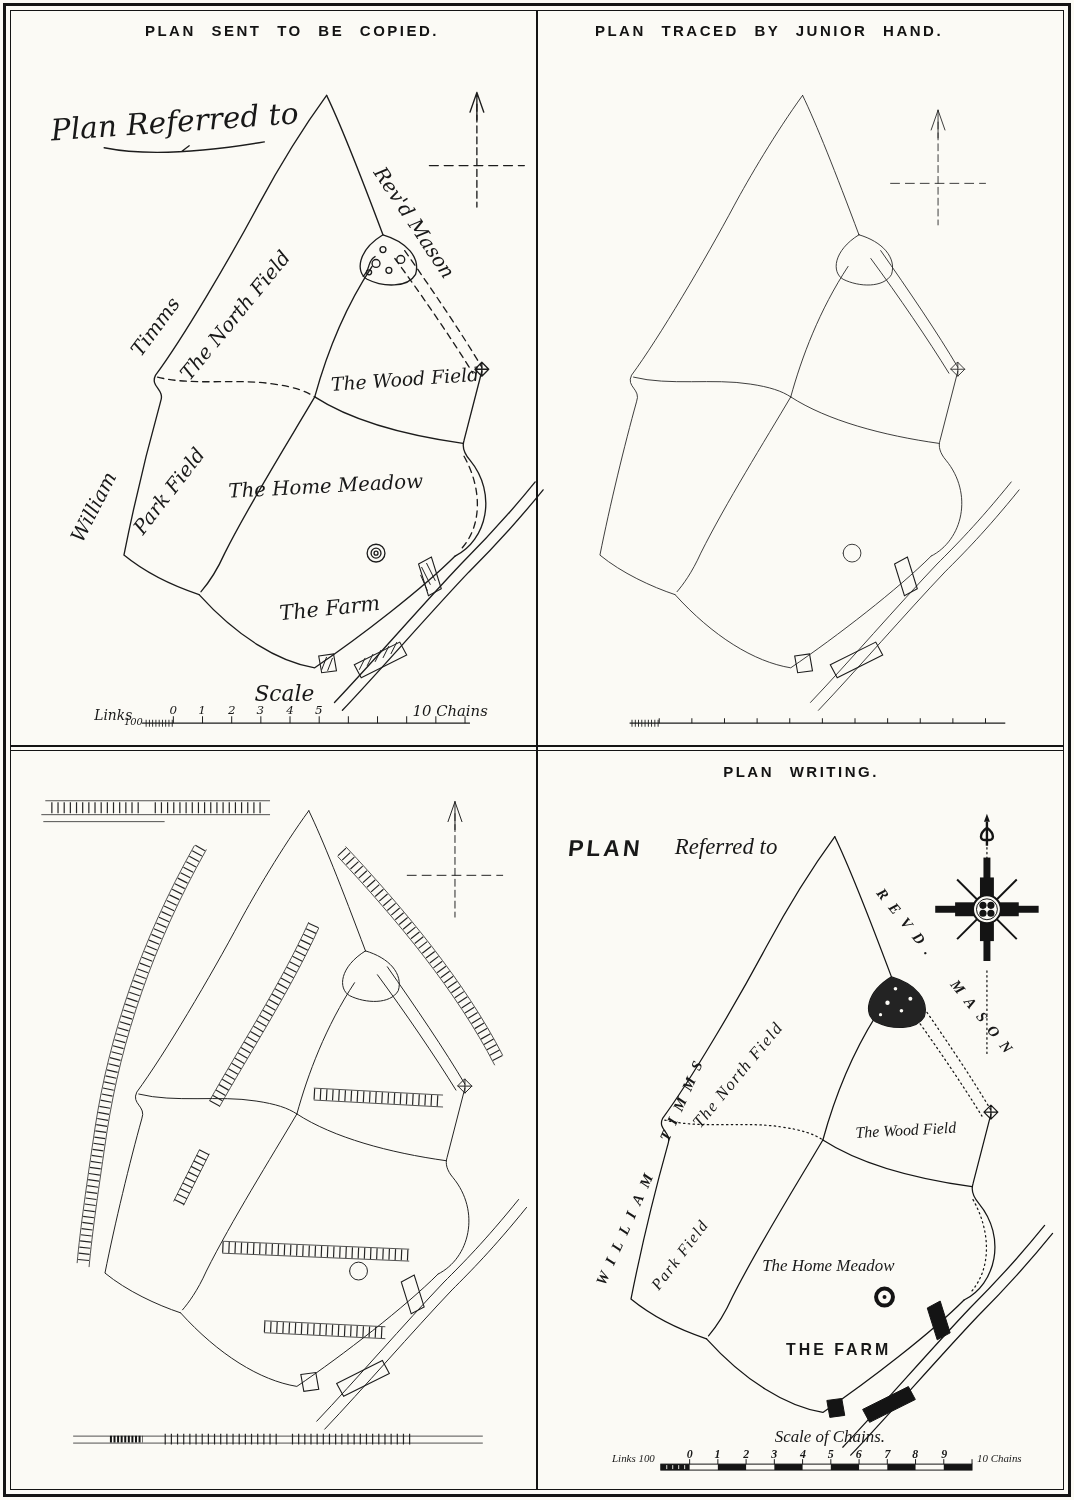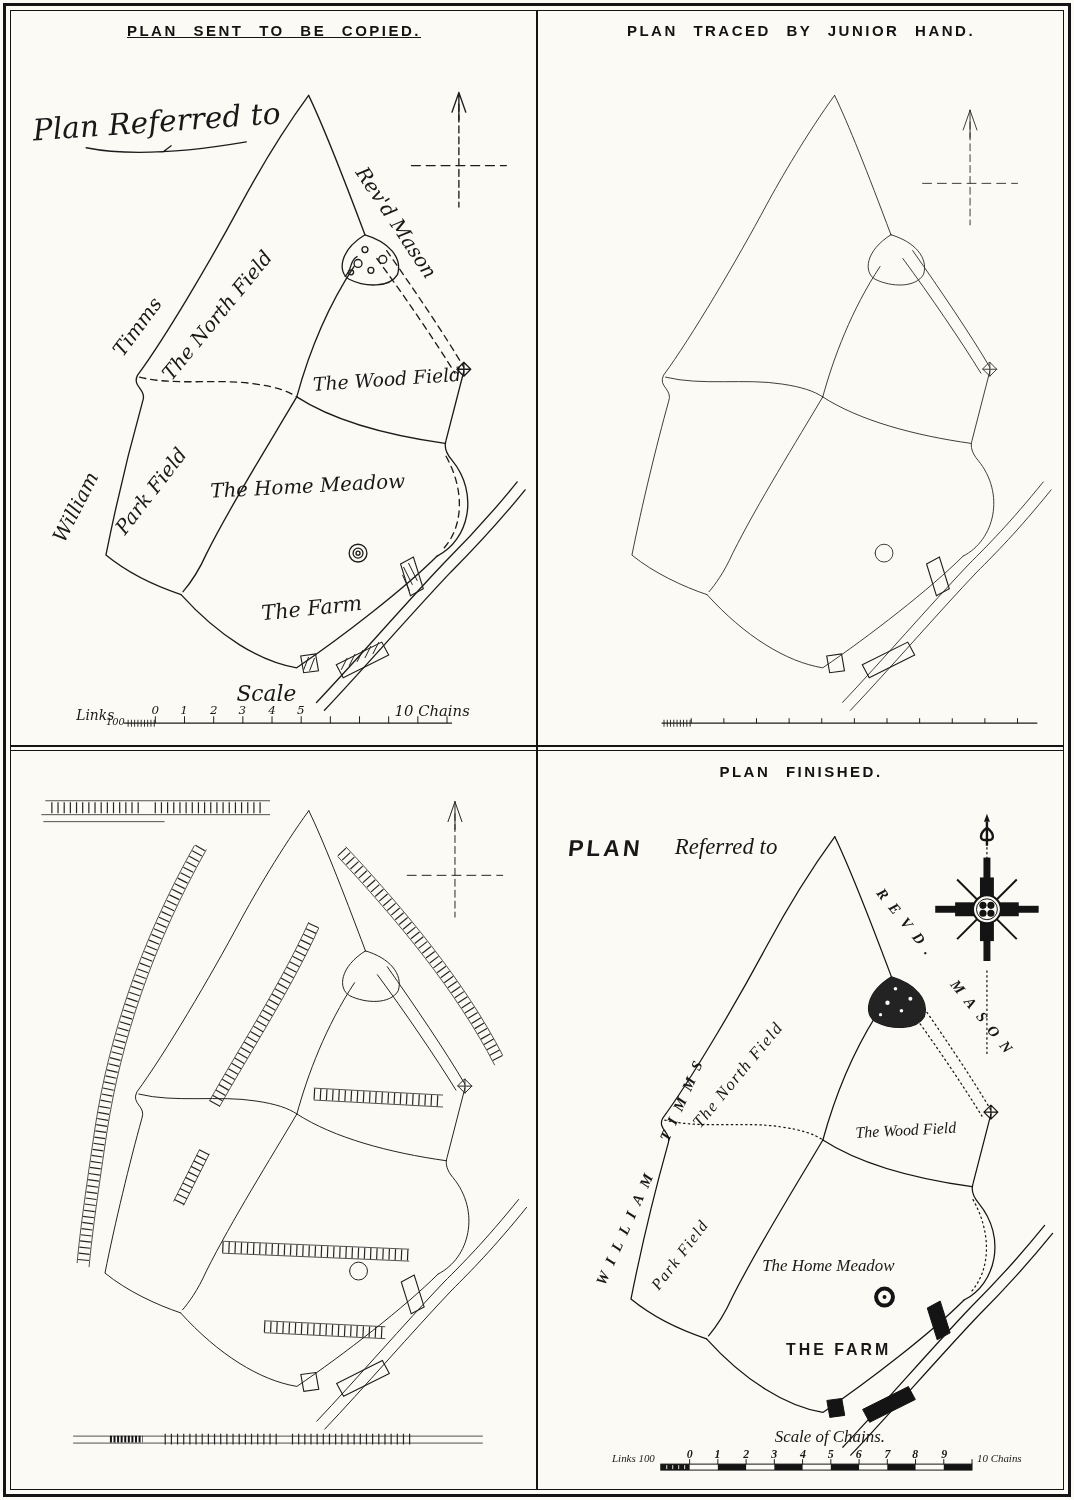--- a/index.html
+++ b/index.html
@@ -11,7 +11,7 @@
   .divider-h1{position:absolute;left:11px;right:11px;top:745px;height:2px;background:#141414;}
   .divider-h2{position:absolute;left:11px;right:11px;top:750px;height:1px;background:#141414;}
   .quad{position:absolute;}
-  .q-sent{left:14px;top:13px;width:520px;height:730px;text-decoration:underline;}
+  .q-sent{left:32px;top:13px;width:520px;height:730px;}
   .q-traced{left:540px;top:13px;width:522px;height:730px;}
   .q-gauged{left:14px;top:754px;width:520px;height:734px;}
   .q-fin{left:540px;top:754px;width:522px;height:734px;}

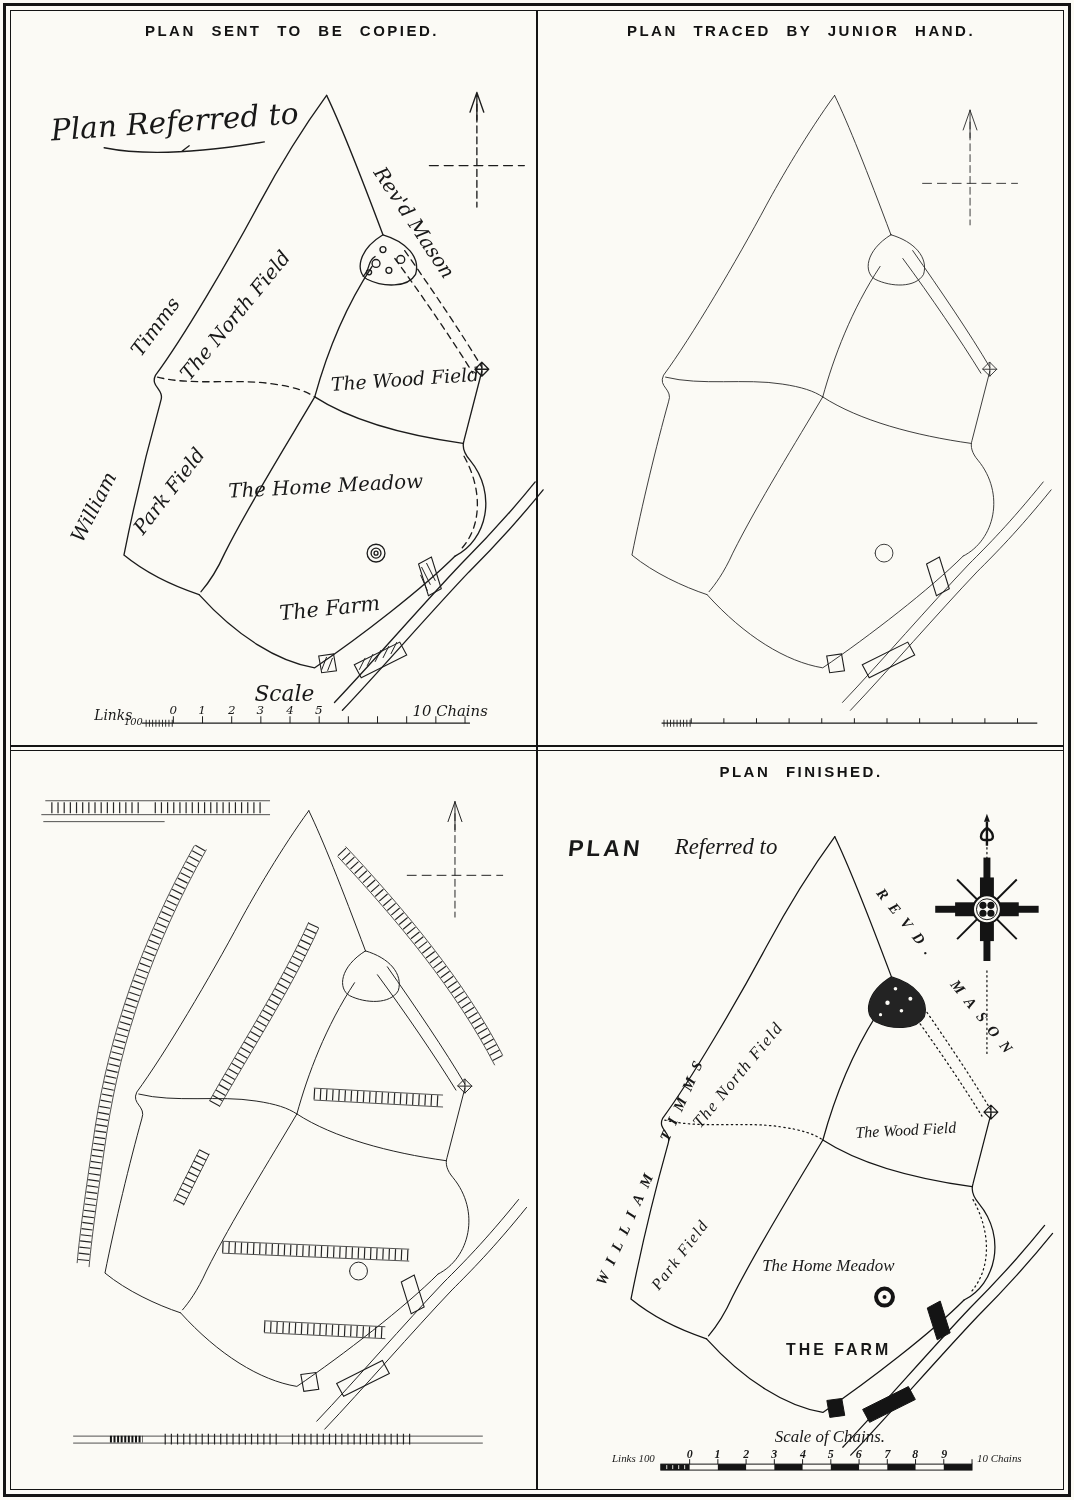--- a/index.html
+++ b/index.html
@@ -12,7 +12,7 @@
   .divider-h2{position:absolute;left:11px;right:11px;top:750px;height:1px;background:#141414;}
   .quad{position:absolute;}
   .q-sent{left:32px;top:13px;width:520px;height:730px;}
-  .q-traced{left:540px;top:13px;width:522px;height:730px;}
+  .q-traced{left:508px;top:13px;width:522px;height:730px;}
   .q-gauged{left:14px;top:754px;width:520px;height:734px;}
   .q-fin{left:540px;top:754px;width:522px;height:734px;}
   .qtitle{font:700 15px "Liberation Sans",sans-serif;letter-spacing:2.5px;word-spacing:9px;

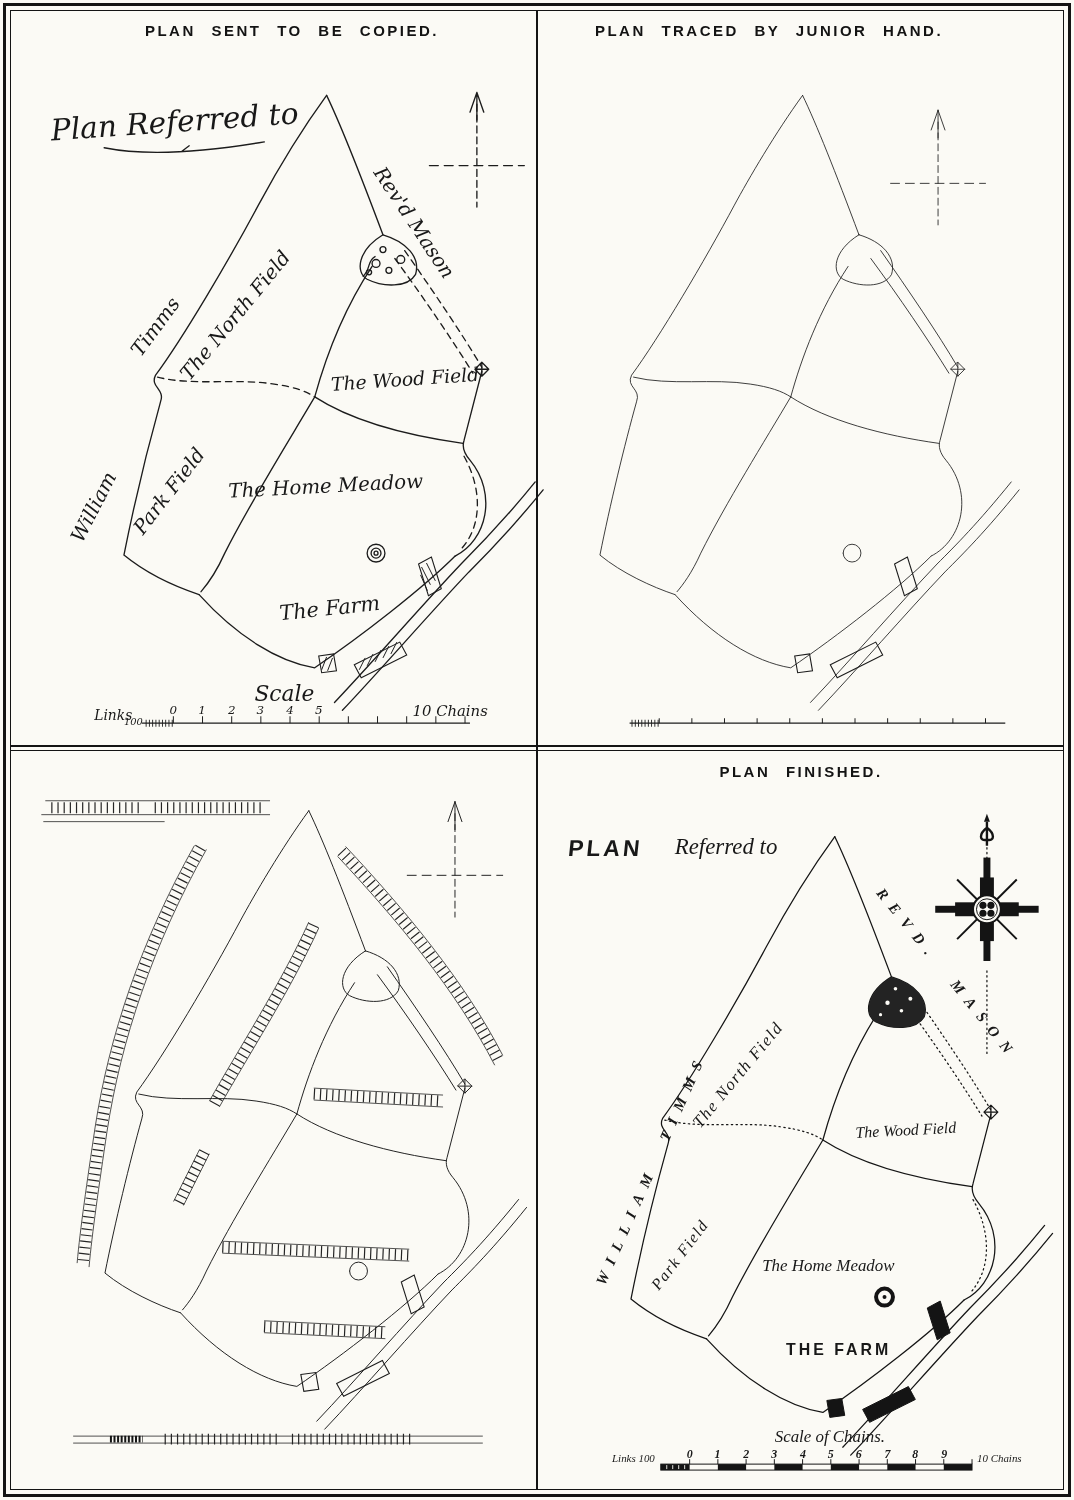--- a/index.html
+++ b/index.html
@@ -275,7 +275,7 @@
   </div>
 
   <div class="quad q-fin">
-    <div class="qtitle">PLAN FINISHED.</div>
+    <div class="qtitle">PLAN WRITING.</div>
     <svg class="map" width="520" height="702" viewBox="0 0 520 706">
       <g>
         <text class="caps-sans" font-size="23" letter-spacing="3" x="34" y="74" transform="skewX(-6)">PLAN</text>

